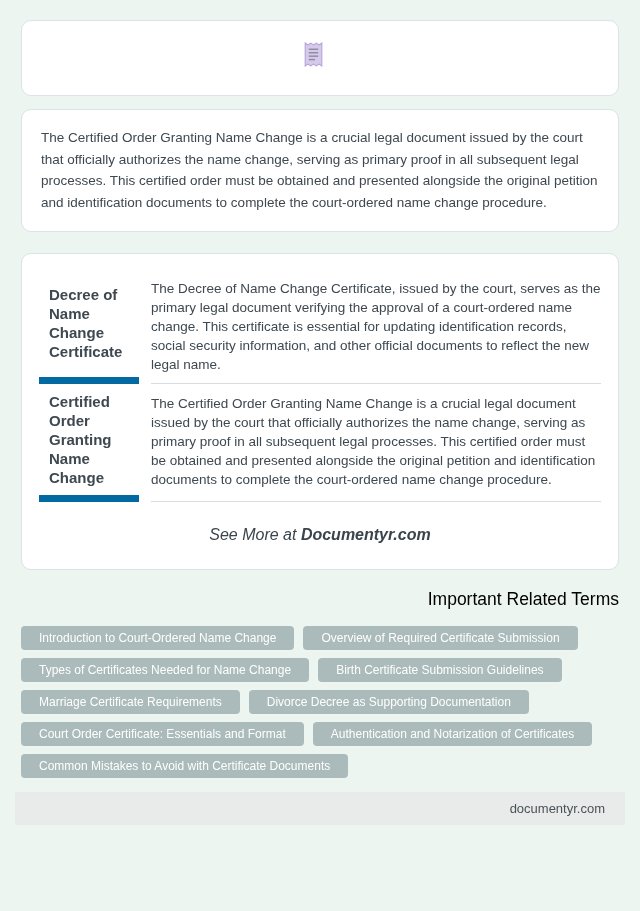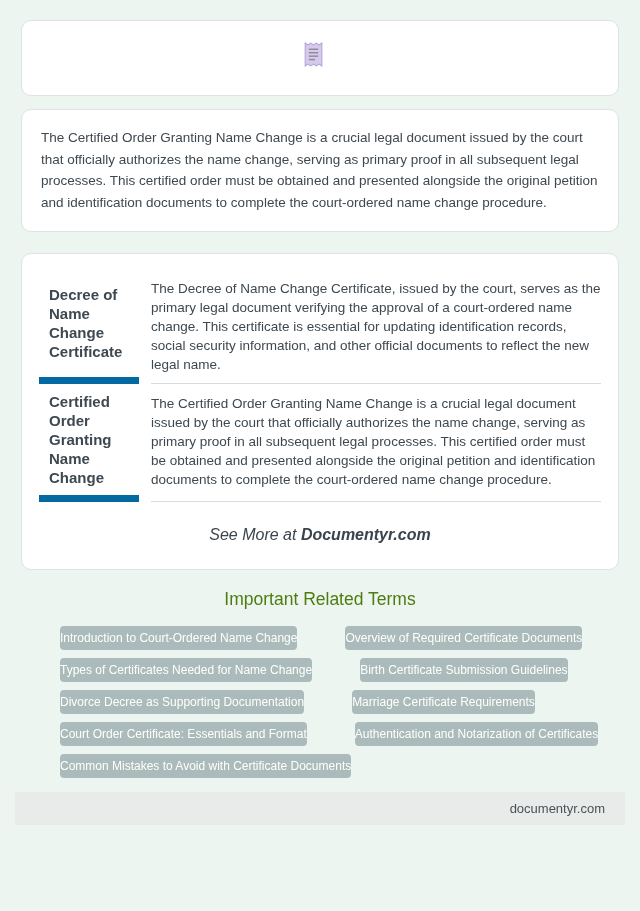--- a/index.html
+++ b/index.html
@@ -45,8 +45,8 @@
   }
   .see-more .brand { font-weight: bold; }
   .related-heading {
-    font-size: 17.5px; font-weight: 500; color: #4d7c0f;
-    text-align: center; margin: 19px 0 16px;
+    font-size: 17.5px; font-weight: 500; color: #000000;
+    text-align: right; margin: 19px 0 16px;
   }
   .tag-row { display: flex; gap: 9px; margin-bottom: 8px; }
   .tag {

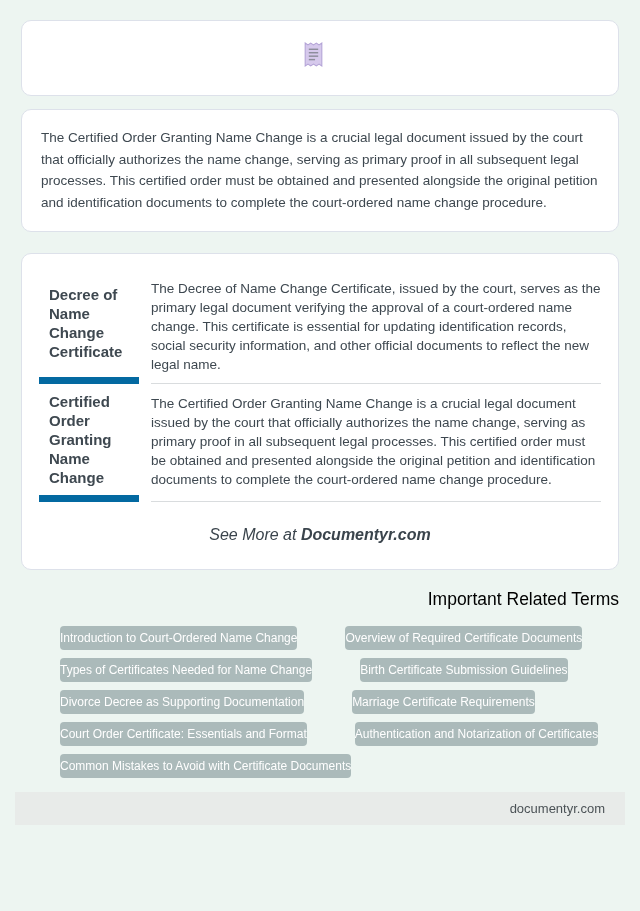--- a/index.html
+++ b/index.html
@@ -52,8 +52,8 @@
   .tag {
     background: #abbaba; color: #ffffff;
     font-family: inherit; font-size: 12px; line-height: 14px;
-    padding: 5px 0; border: none; border-radius: 4px;
-    white-space: nowrap; cursor: pointer; margin-left: 39px;
+    padding: 5px 18px; border: none; border-radius: 4px;
+    white-space: nowrap; cursor: pointer;
   }
   .footer-bar {
     margin: 14px -6px 0;

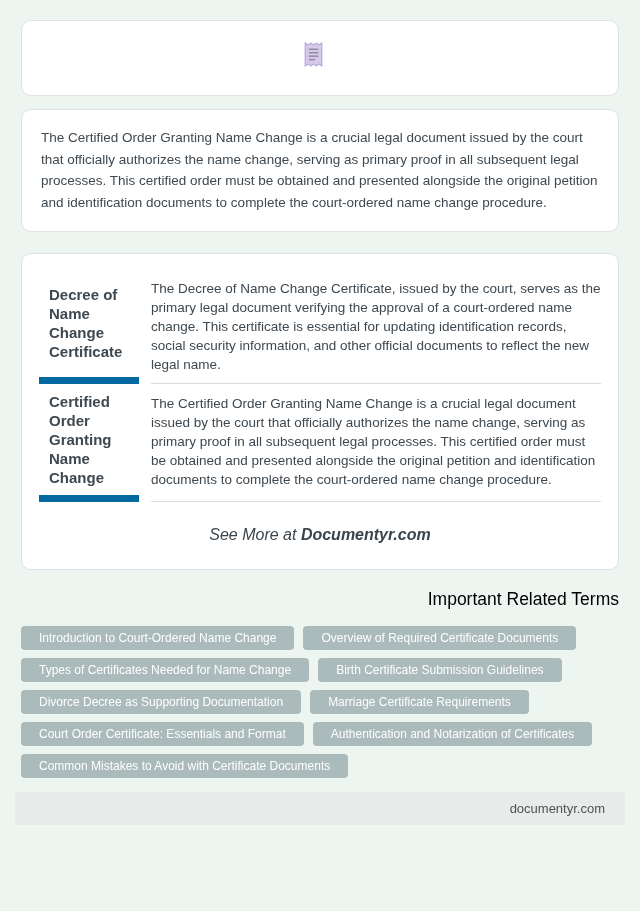--- a/index.html
+++ b/index.html
@@ -109,7 +109,7 @@
   <div>
     <div class="tag-row">
       <button class="tag">Introduction to Court-Ordered Name Change</button>
-      <button class="tag">Overview of Required Certificate Documents</button>
+      <button class="tag">Overview of Required Certificate Submission</button>
     </div>
     <div class="tag-row">
       <button class="tag">Types of Certificates Needed for Name Change</button>

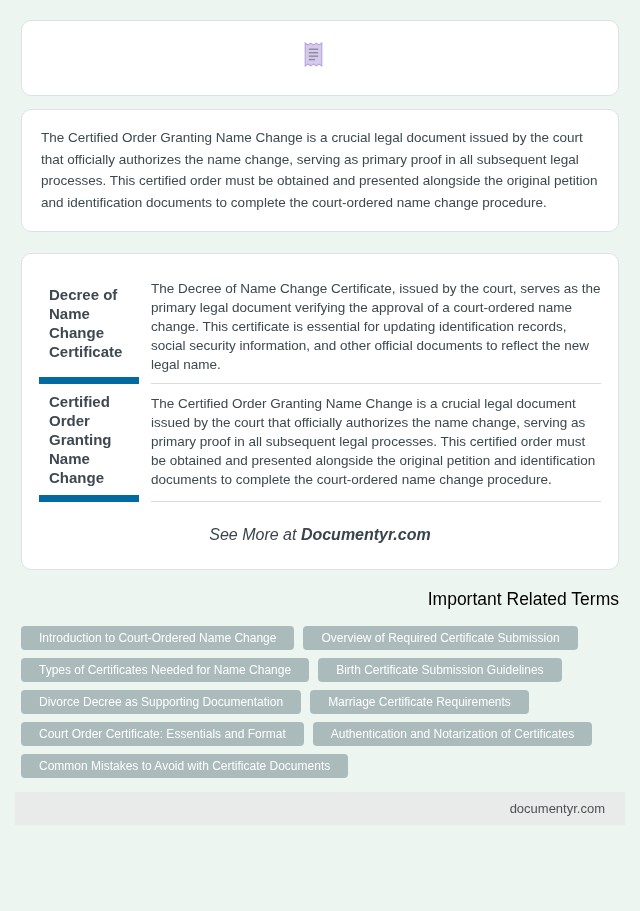--- a/index.html
+++ b/index.html
@@ -116,8 +116,8 @@
       <button class="tag">Birth Certificate Submission Guidelines</button>
     </div>
     <div class="tag-row">
+      <button class="tag">Marriage Certificate Requirements</button>
       <button class="tag">Divorce Decree as Supporting Documentation</button>
-      <button class="tag">Marriage Certificate Requirements</button>
     </div>
     <div class="tag-row">
       <button class="tag">Court Order Certificate: Essentials and Format</button>

